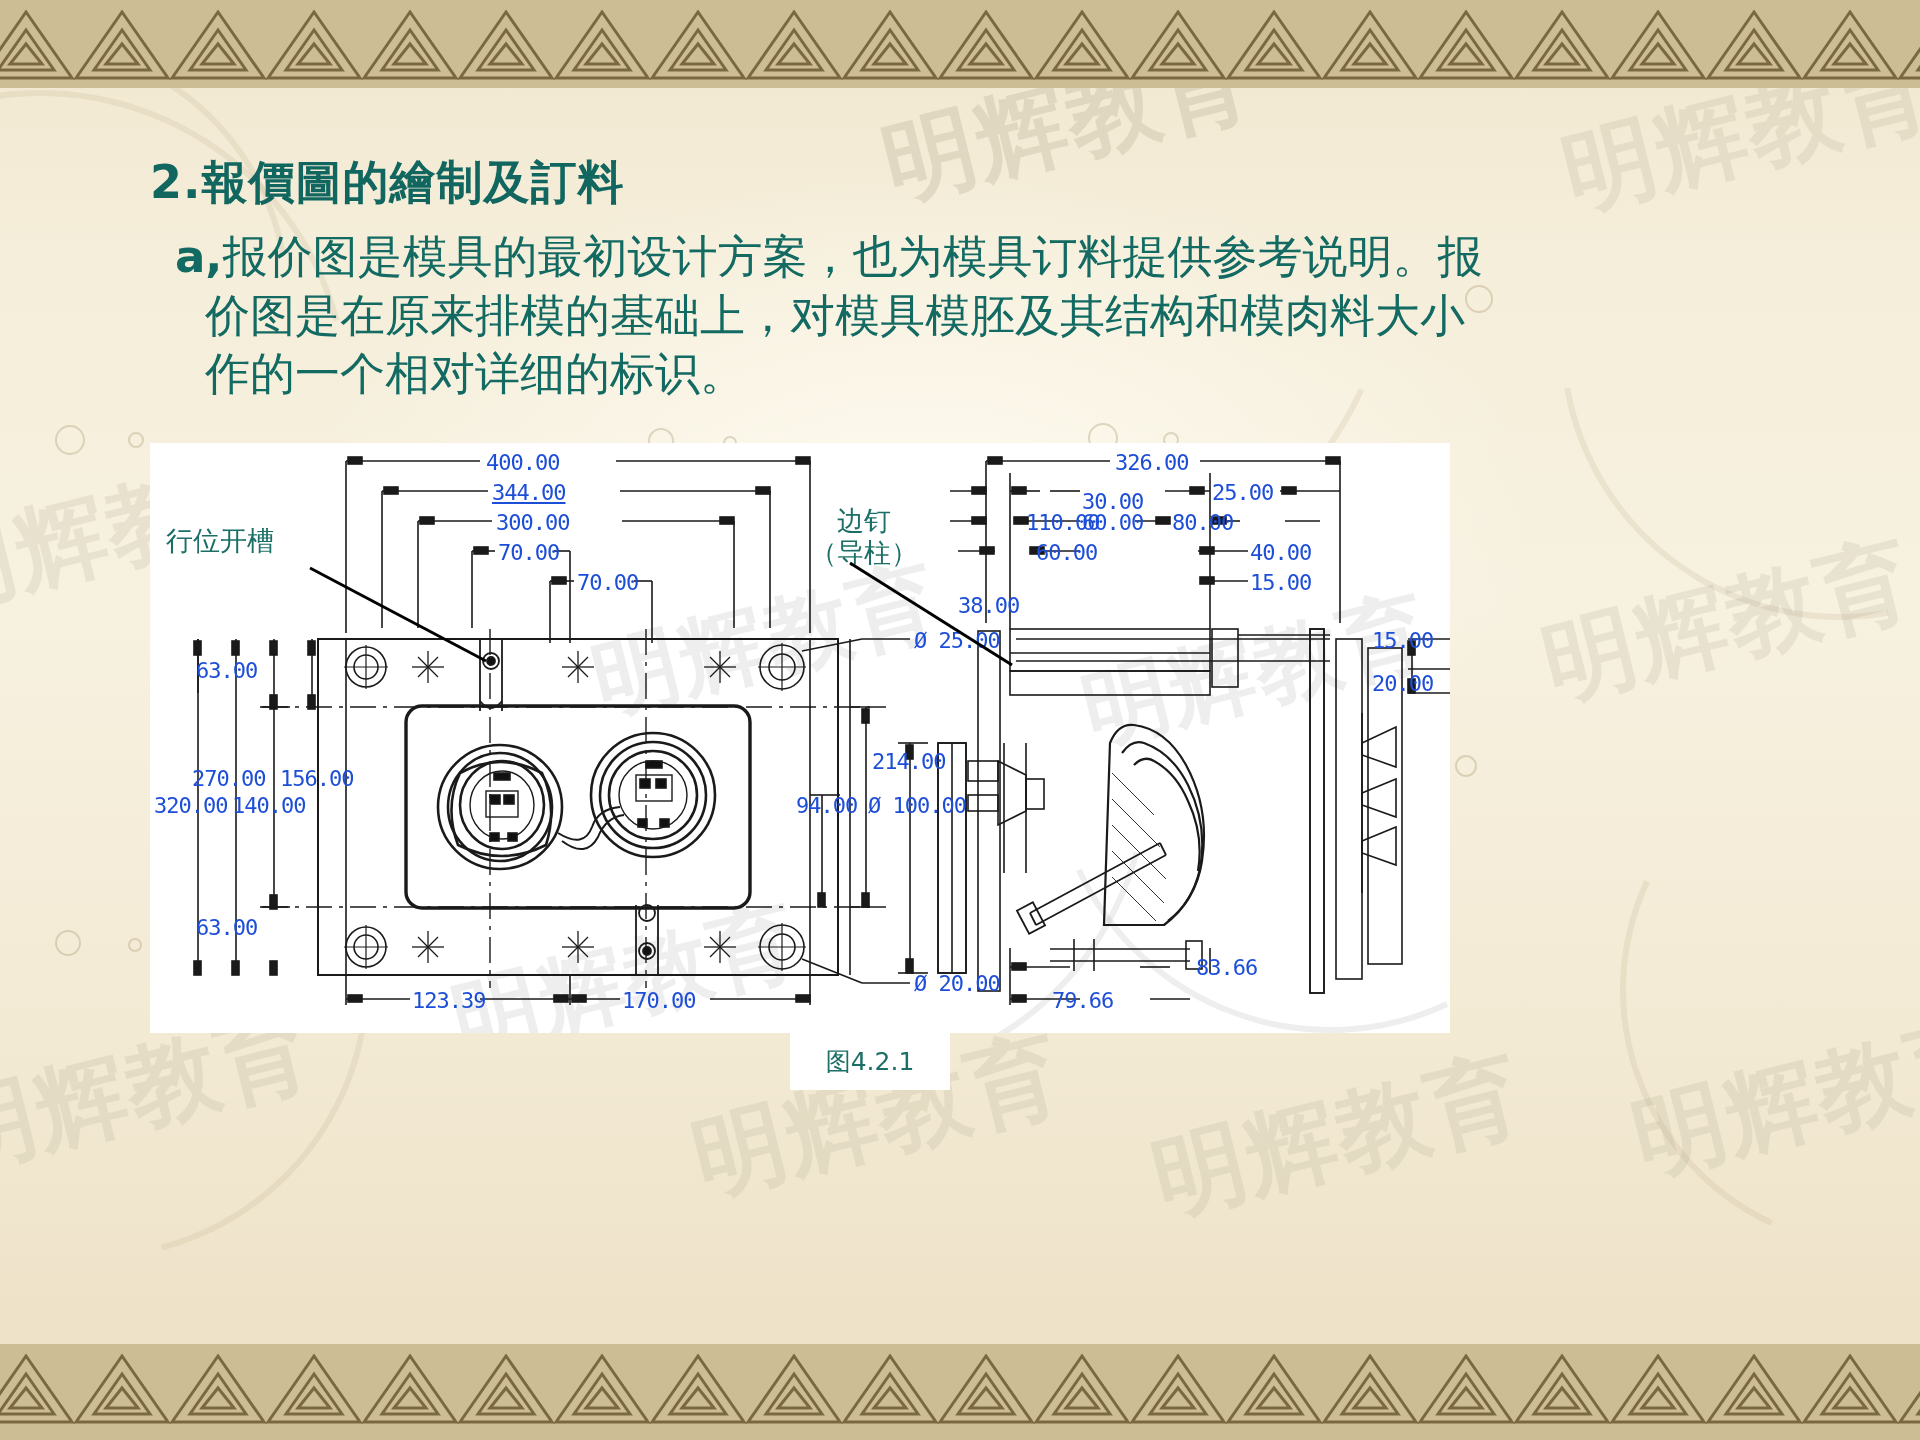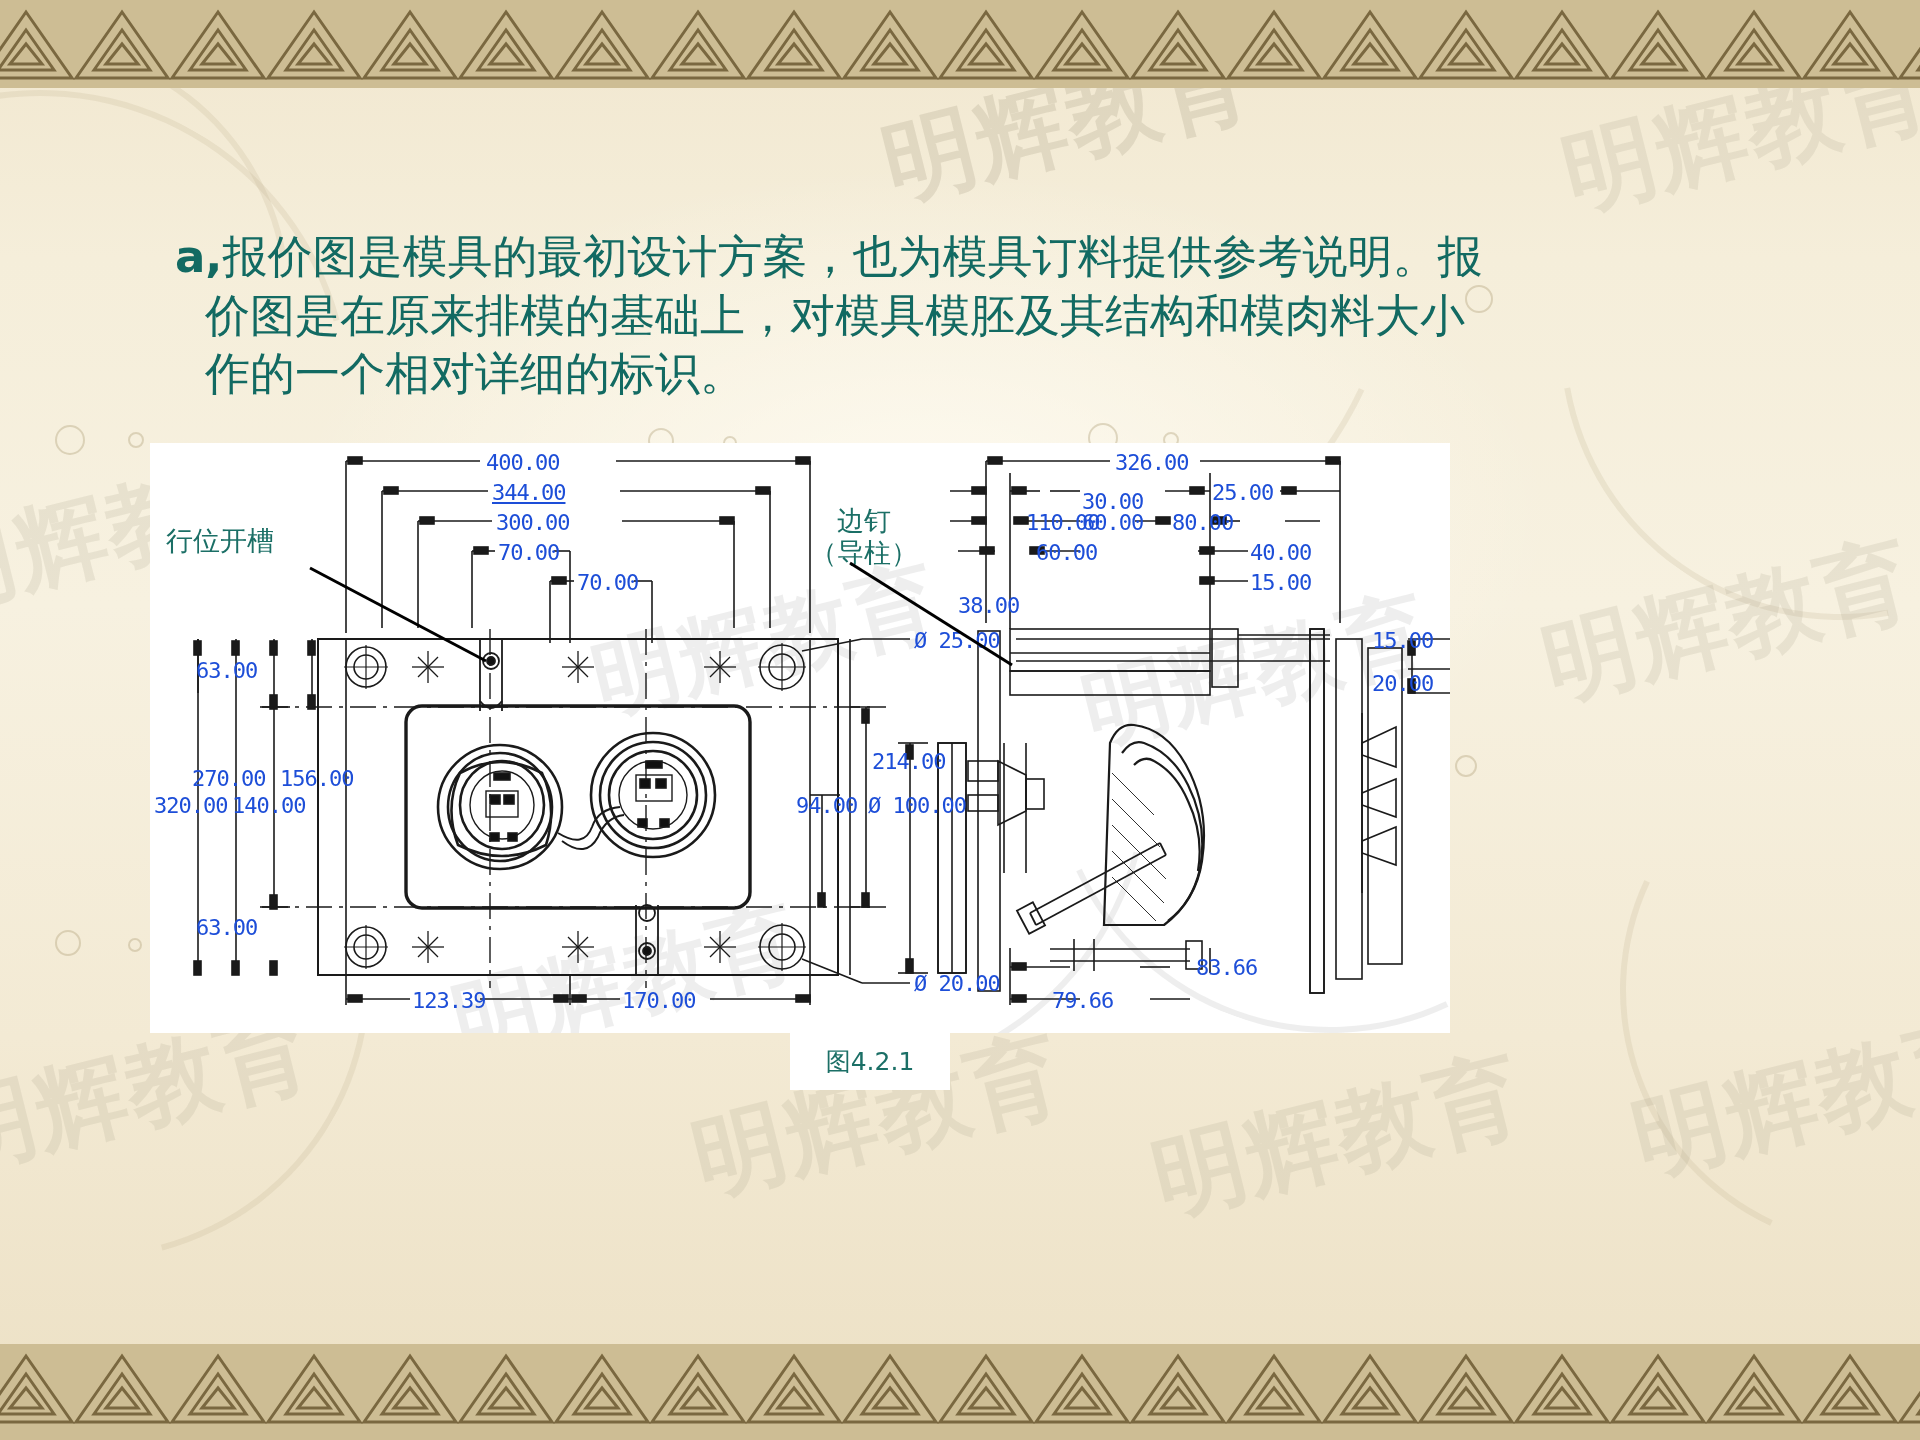--- a/index.html
+++ b/index.html
@@ -300,6 +300,7 @@
     </svg>
   </div>
 
+  <div id="title">2.報價圖的繪制及訂料</div>
 
   <div id="bodytext"><span class="lead">a,</span><span>报价图是模具的最初设计方案，也为模具订料提供参考说明。报价图是在原来排模的基础上，对模具模胚及其结构和模肉料大小作的一个相对详细的标识。</span></div>
 

